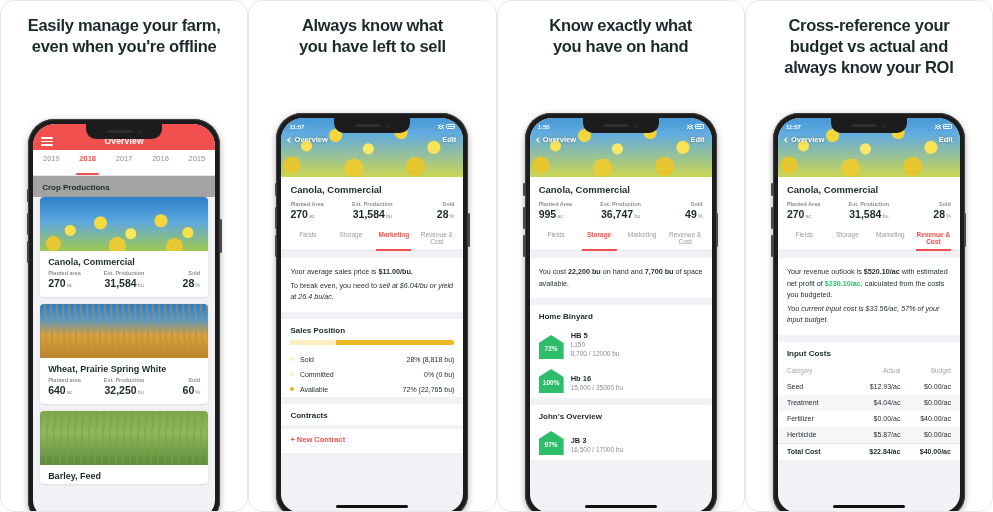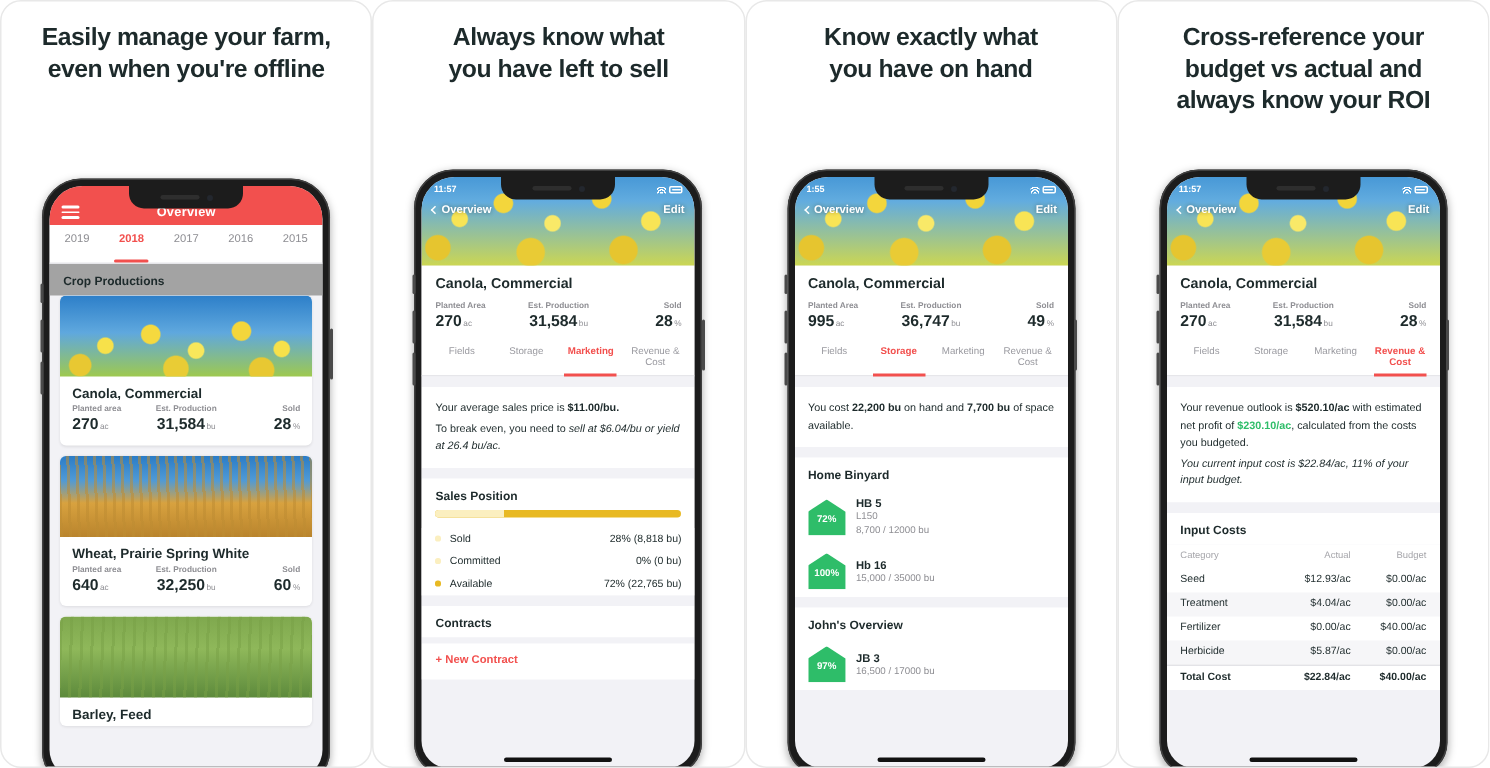--- a/index.html
+++ b/index.html
@@ -500,7 +500,7 @@
         <div class="gap"></div>
         <div class="blurb">
           <p><span>Your revenue outlook is </span><span class="b">$520.10/ac</span><span> with estimated net profit of </span><span class="gr">$230.10/ac</span><span>, calculated from the costs you budgeted.</span></p>
-          <p class="it">You current input cost is $22.84/ac, 11% of your input budget.</p>
+          <p class="it">You current input cost is $33.56/ac, 57% of your input budget.</p>
         </div>
         <div class="gap"></div>
         <div class="sub-head">Input Costs</div>

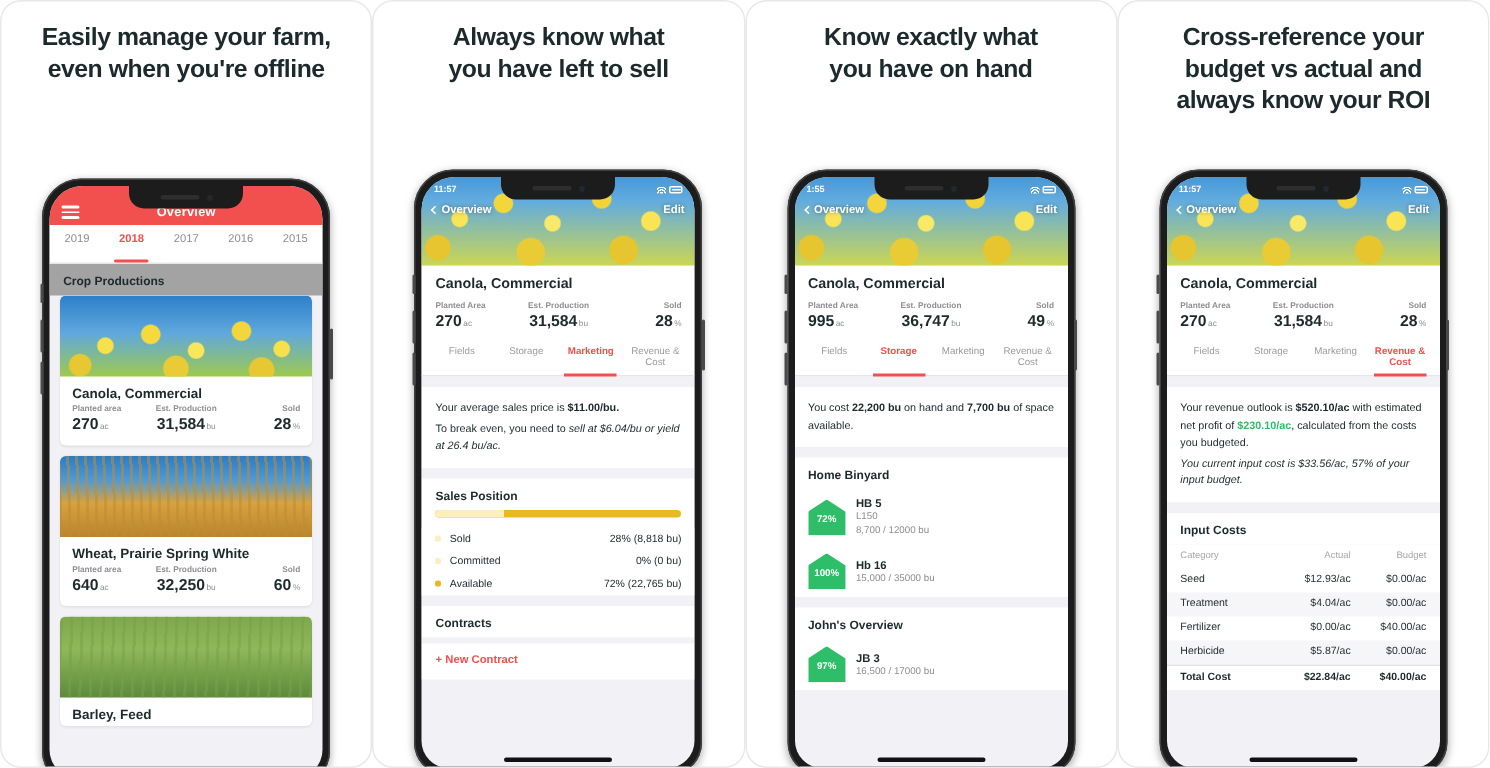--- a/index.html
+++ b/index.html
@@ -164,7 +164,7 @@
   .legend-row .val { margin-left:auto; color:#1d2a2b; }
   .new-contract { background:#fff; padding:6px 9px 9px; font-size:7.5px; color:#f2504e; font-weight:600; }
   
-  .bin-row { display:flex; align-items:center; background:#fff; padding:5px 9px; gap:7px; }
+  .bin-row { display:flex; align-items:flex-end; background:#fff; padding:5px 9px; gap:7px; }
   .bin-badge {
     width:25px; height:24px; background:#2ebd69; position:relative; flex:0 0 auto;
     clip-path: polygon(50% 0%, 100% 34%, 100% 100%, 0% 100%, 0% 34%);

